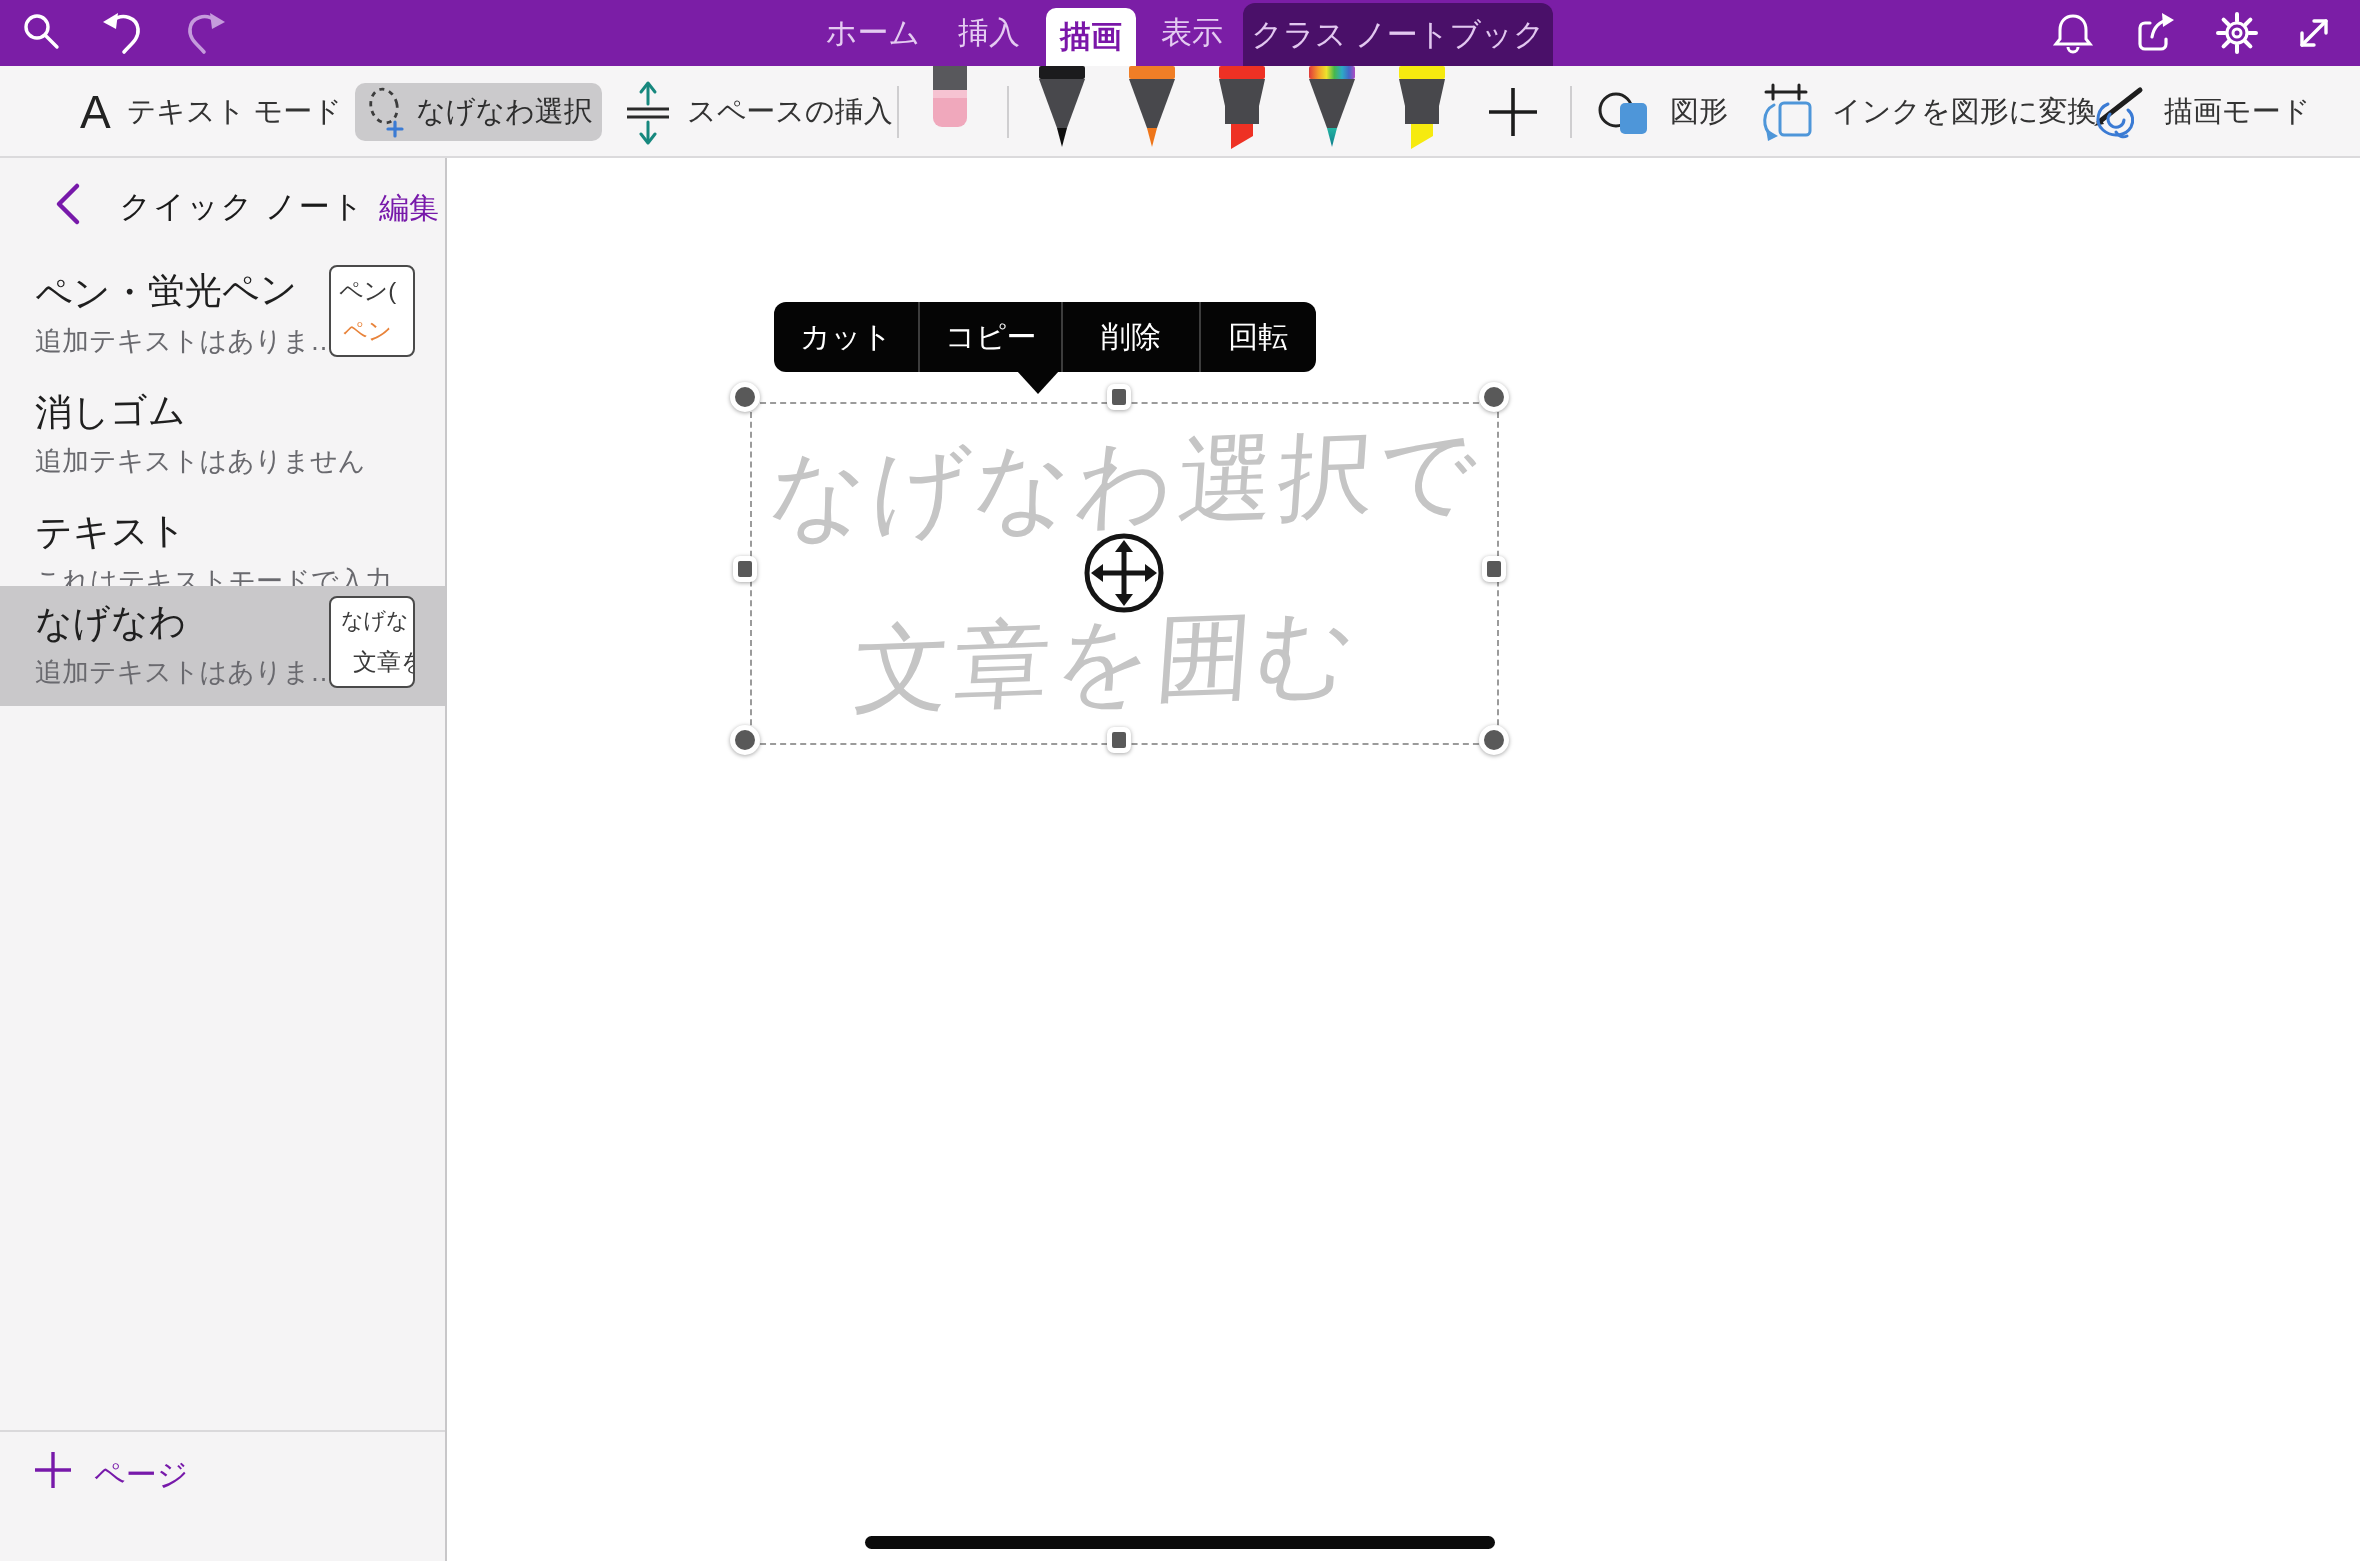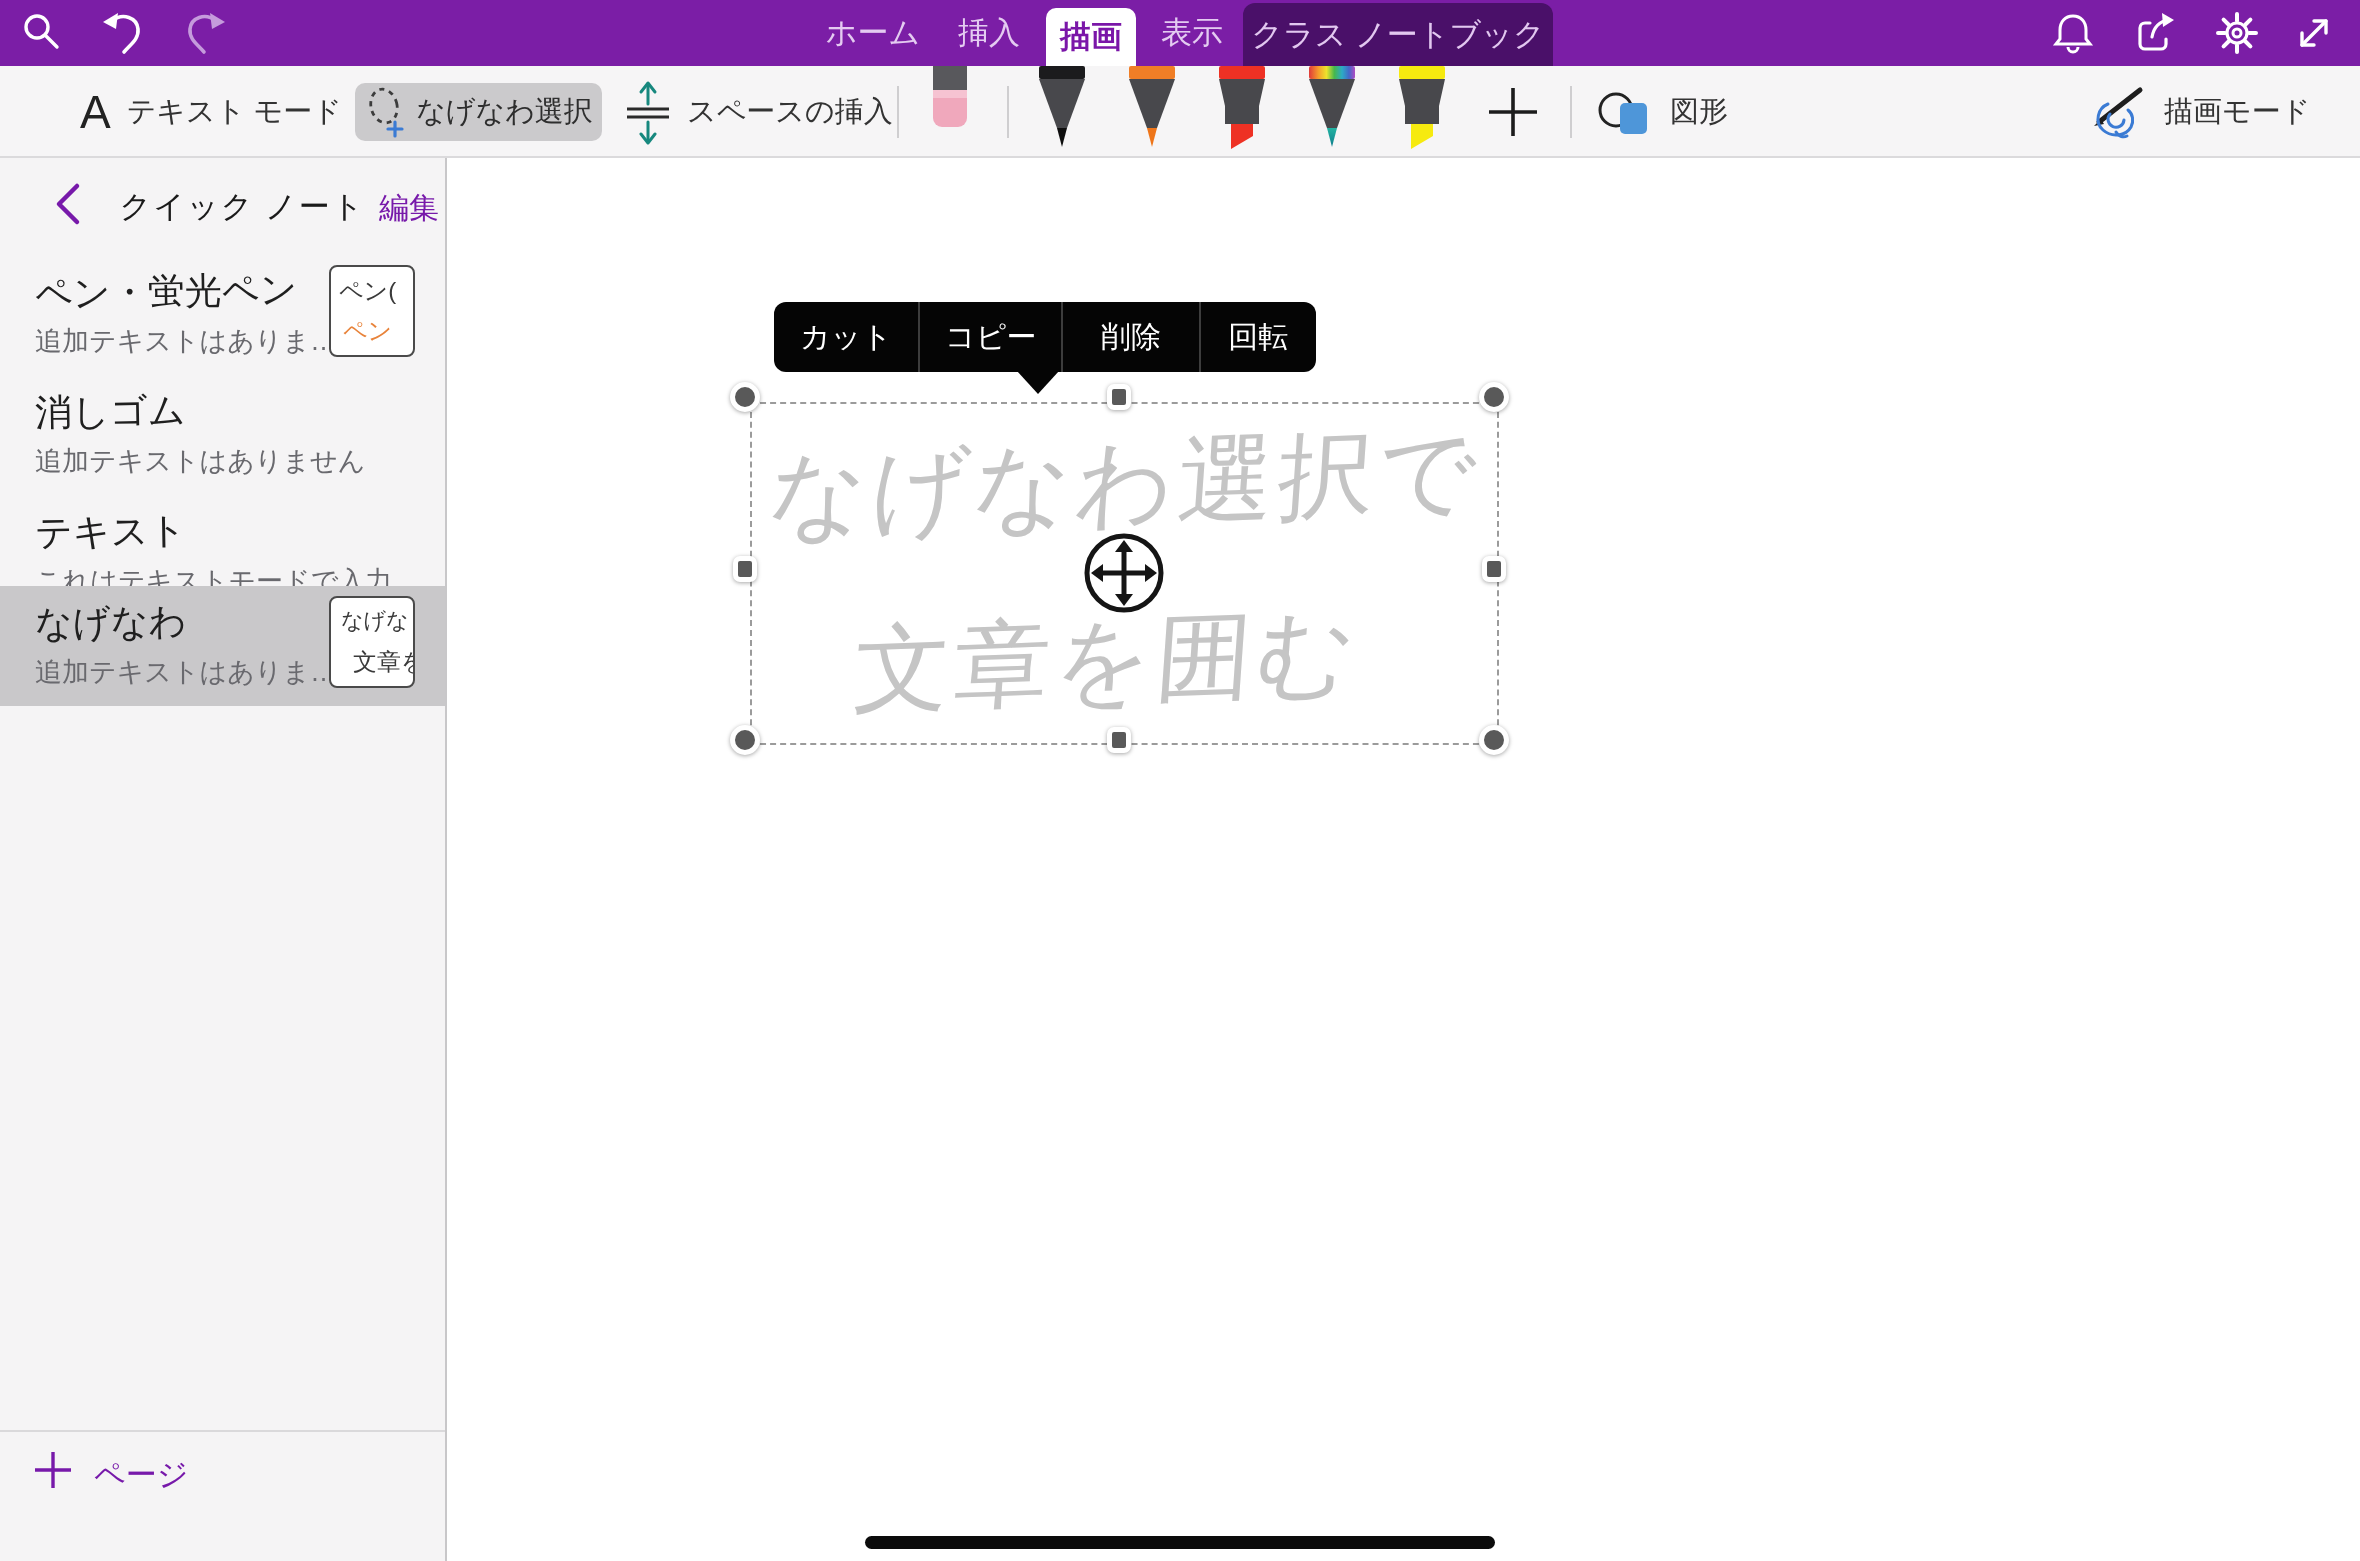--- a/index.html
+++ b/index.html
@@ -235,6 +235,19 @@
     <span>図形</span>
   </div>
 
+  <div class="tool" style="left:1756px;">
+    <svg width="60" height="58" viewBox="0 0 60 58">
+        <g stroke="#222" stroke-width="3" stroke-linecap="round">
+          <line x1="10" y1="9" x2="50" y2="9"></line>
+          <line x1="17" y1="2" x2="17" y2="16"></line>
+          <line x1="43" y1="2" x2="43" y2="16"></line>
+        </g>
+        <rect x="24" y="20" width="30" height="32" rx="4" fill="none" stroke="#4E96D9" stroke-width="3"></rect>
+        <path d="M18 22 C6 28 6 46 16 52" fill="none" stroke="#4E96D9" stroke-width="3" stroke-linecap="round"></path>
+        <polygon points="10,46 22,53 12,58" fill="#4E96D9"></polygon>
+      </svg>
+    <span>インクを図形に変換</span>
+  </div>
 
   <div class="tool" style="left:2086px;">
     <svg width="62" height="56" viewBox="0 0 62 56">

